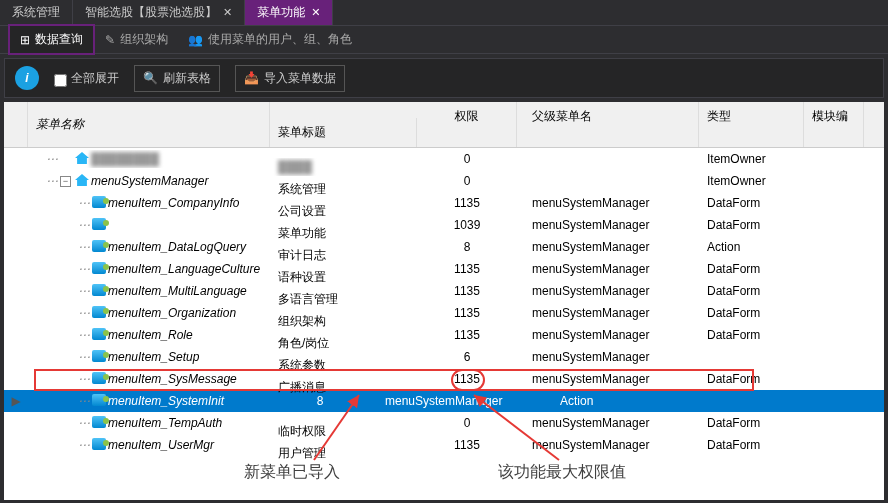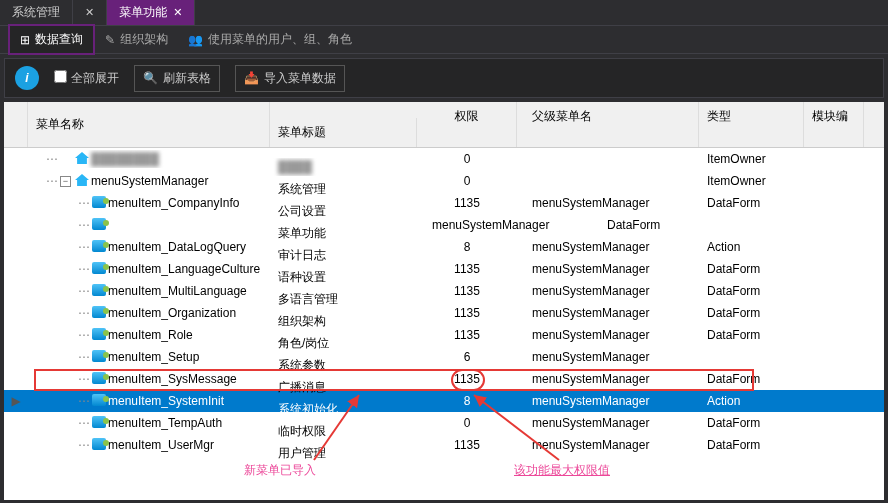--- a/index.html
+++ b/index.html
@@ -51,6 +51,7 @@
       <span>系统管理</span>
     </div>
     <div class="top-tab">
+      <span>智能选股【股票池选股】</span>
       <span class="close-x">✕</span>
     </div>
     <div class="top-tab active">

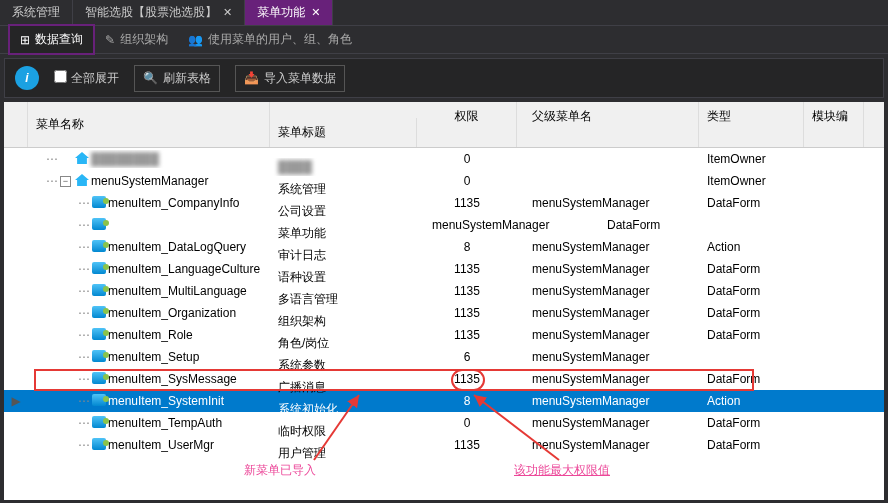--- a/index.html
+++ b/index.html
@@ -13,7 +13,7 @@
 .sub-tab.active { border:2px solid #68217a; background:#252526; color:#fff; }
 .toolbar { display:flex; align-items:center; background:#252526; height:40px; padding:0 10px; gap:15px; border:1px solid #3f3f46; margin:4px; }
 .info-icon { width:24px; height:24px; border-radius:50%; background:#1ba1e2; color:#fff; display:flex; align-items:center; justify-content:center; font-weight:bold; font-style:italic; }
-.chk { display:flex; align-items:flex-start; gap:4px; }
+.chk { display:flex; align-items:flex-end; gap:4px; }
 .chk input { width:13px; height:13px; }
 .tool-btn { display:flex; align-items:center; gap:5px; padding:4px 8px; border:1px solid #555; cursor:pointer; }
 .grid-wrap { background:#fff; color:#000; margin:2px 4px; height:398px; overflow:hidden; position:relative; }

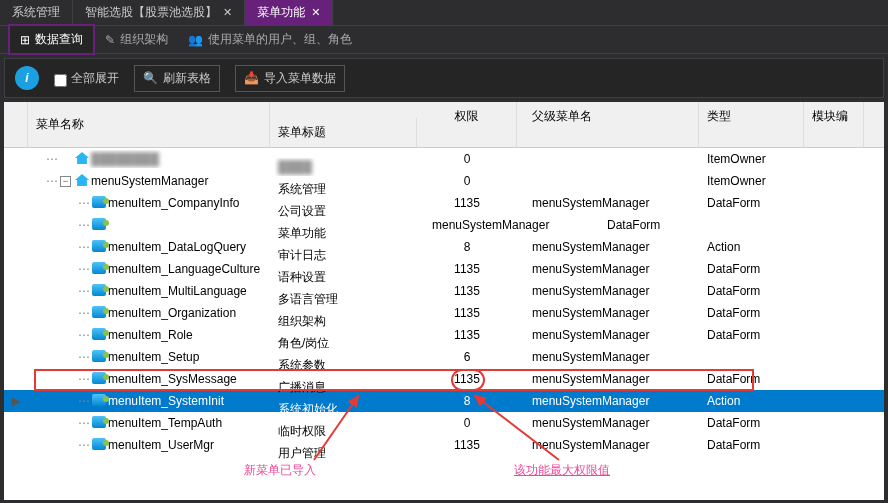--- a/index.html
+++ b/index.html
@@ -21,7 +21,7 @@
 .ghead .col { padding:6px 8px; border-right:1px solid #ddd; font-weight:normal; }
 .row { display:flex; align-items:center; font-size:12px; height:22px; }
 .row .col { padding:2px 8px; white-space:nowrap; overflow:hidden; }
-.c-name { width:242px; display:flex; align-items:center; gap:2px; }
+.c-name { width:242px; display:flex; align-items:center; gap:2px;font-style:italic; }
 .c-title { width:147px;margin-top:16px; }
 .c-auth { width:100px; text-align:center; }
 .c-parent { width:175px;margin-left:7px; }

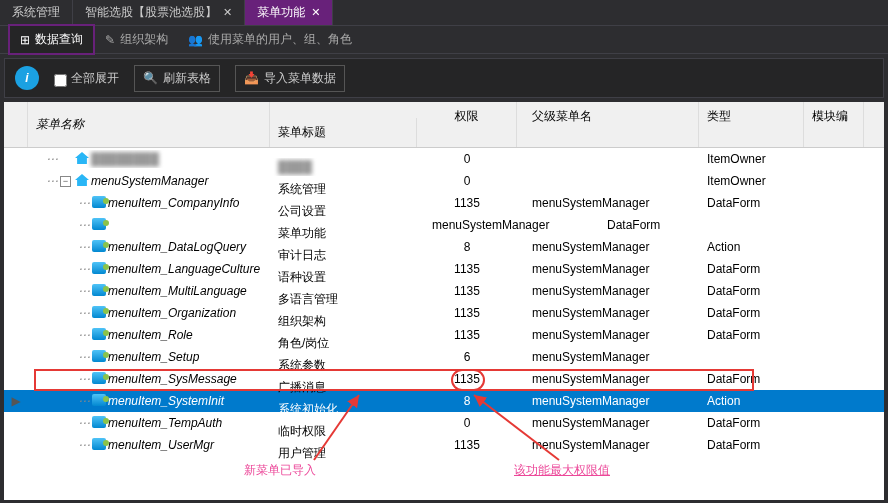--- a/index.html
+++ b/index.html
@@ -156,6 +156,7 @@
           </span>
         </div>
         <div class="col c-title">菜单功能</div>
+        <div class="col c-auth">1039</div>
         <div class="col c-parent">menuSystemManager</div>
         <div class="col c-type">DataForm</div>
         <div class="col c-mod"></div>

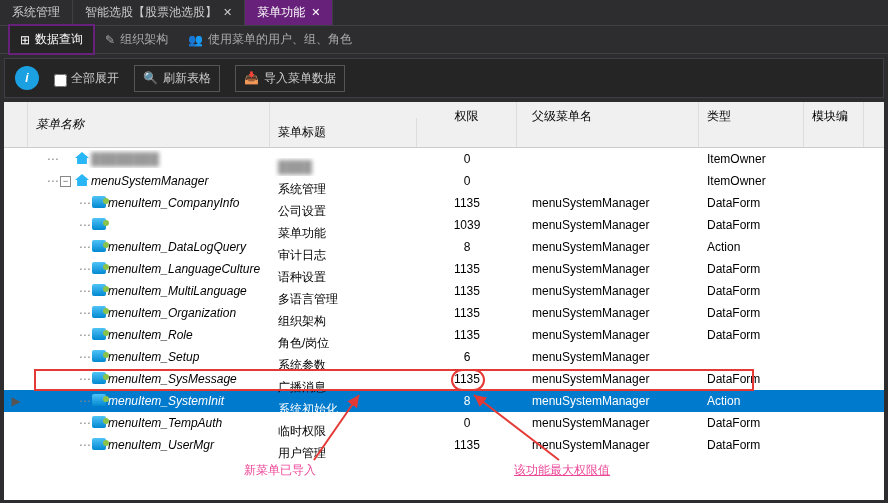--- a/index.html
+++ b/index.html
@@ -274,7 +274,6 @@
           </span>
           <span>menuItem_SystemInit</span>
         </div>
-        <div class="col c-title">系统初始化</div>
         <div class="col c-auth">8</div>
         <div class="col c-parent">menuSystemManager</div>
         <div class="col c-type">Action</div>

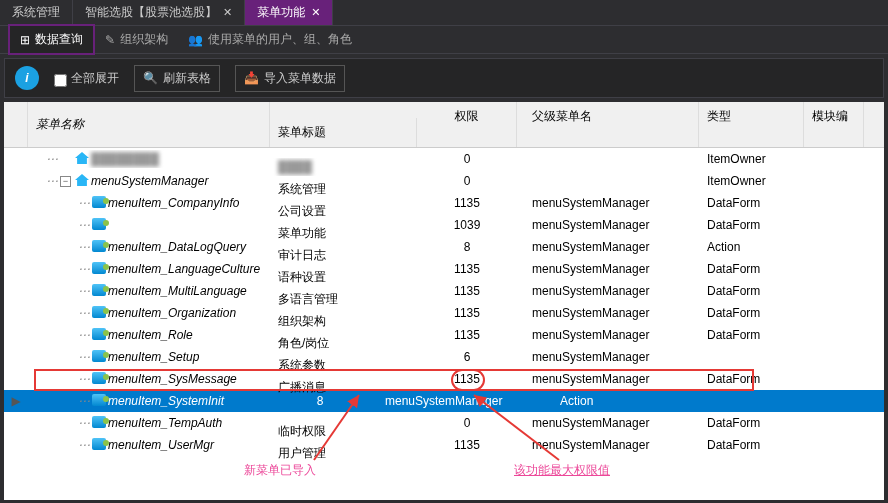--- a/index.html
+++ b/index.html
@@ -37,7 +37,7 @@
 .dots { color:#888; }
 .row-marker { width:24px; display:flex; justify-content:center; color:#555; }
 .redbox { position:absolute; border:2px solid #e53935; pointer-events:none; }
-.anno { position:absolute; color:#ec4899; font-size:12px; font-weight:normal; pointer-events:none; }
+.anno { position:absolute; color:#404040; font-size:16px; font-weight:normal; pointer-events:none; }
 .arrow-svg { position:absolute; pointer-events:none; }
 .blur { filter:blur(2px); color:#999; }
 .row .indent1 { padding-left:18px; }

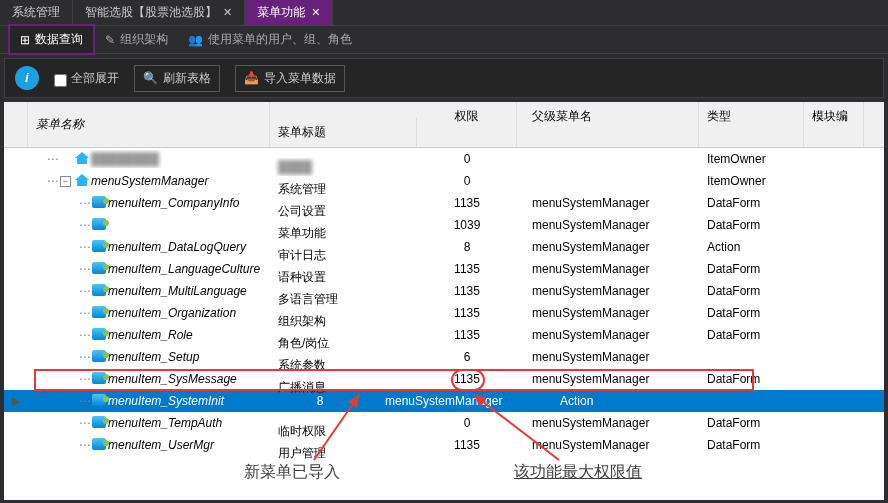--- a/index.html
+++ b/index.html
@@ -331,7 +331,7 @@
     <line x1="100" y1="70" x2="15" y2="5" stroke="#e53935" stroke-width="2" marker-end="url(#ah2)"></line>
   </svg>
   <div class="anno" style="left:240px; top:360px;">新菜单已导入</div>
-  <div class="anno" style="left:510px; top:360px;text-decoration:underline;">该功能最大权限值</div>
+  <div class="anno" style="left:494px; top:360px;">该功能最大权限值</div>
 </div>
 
 </body></html>

